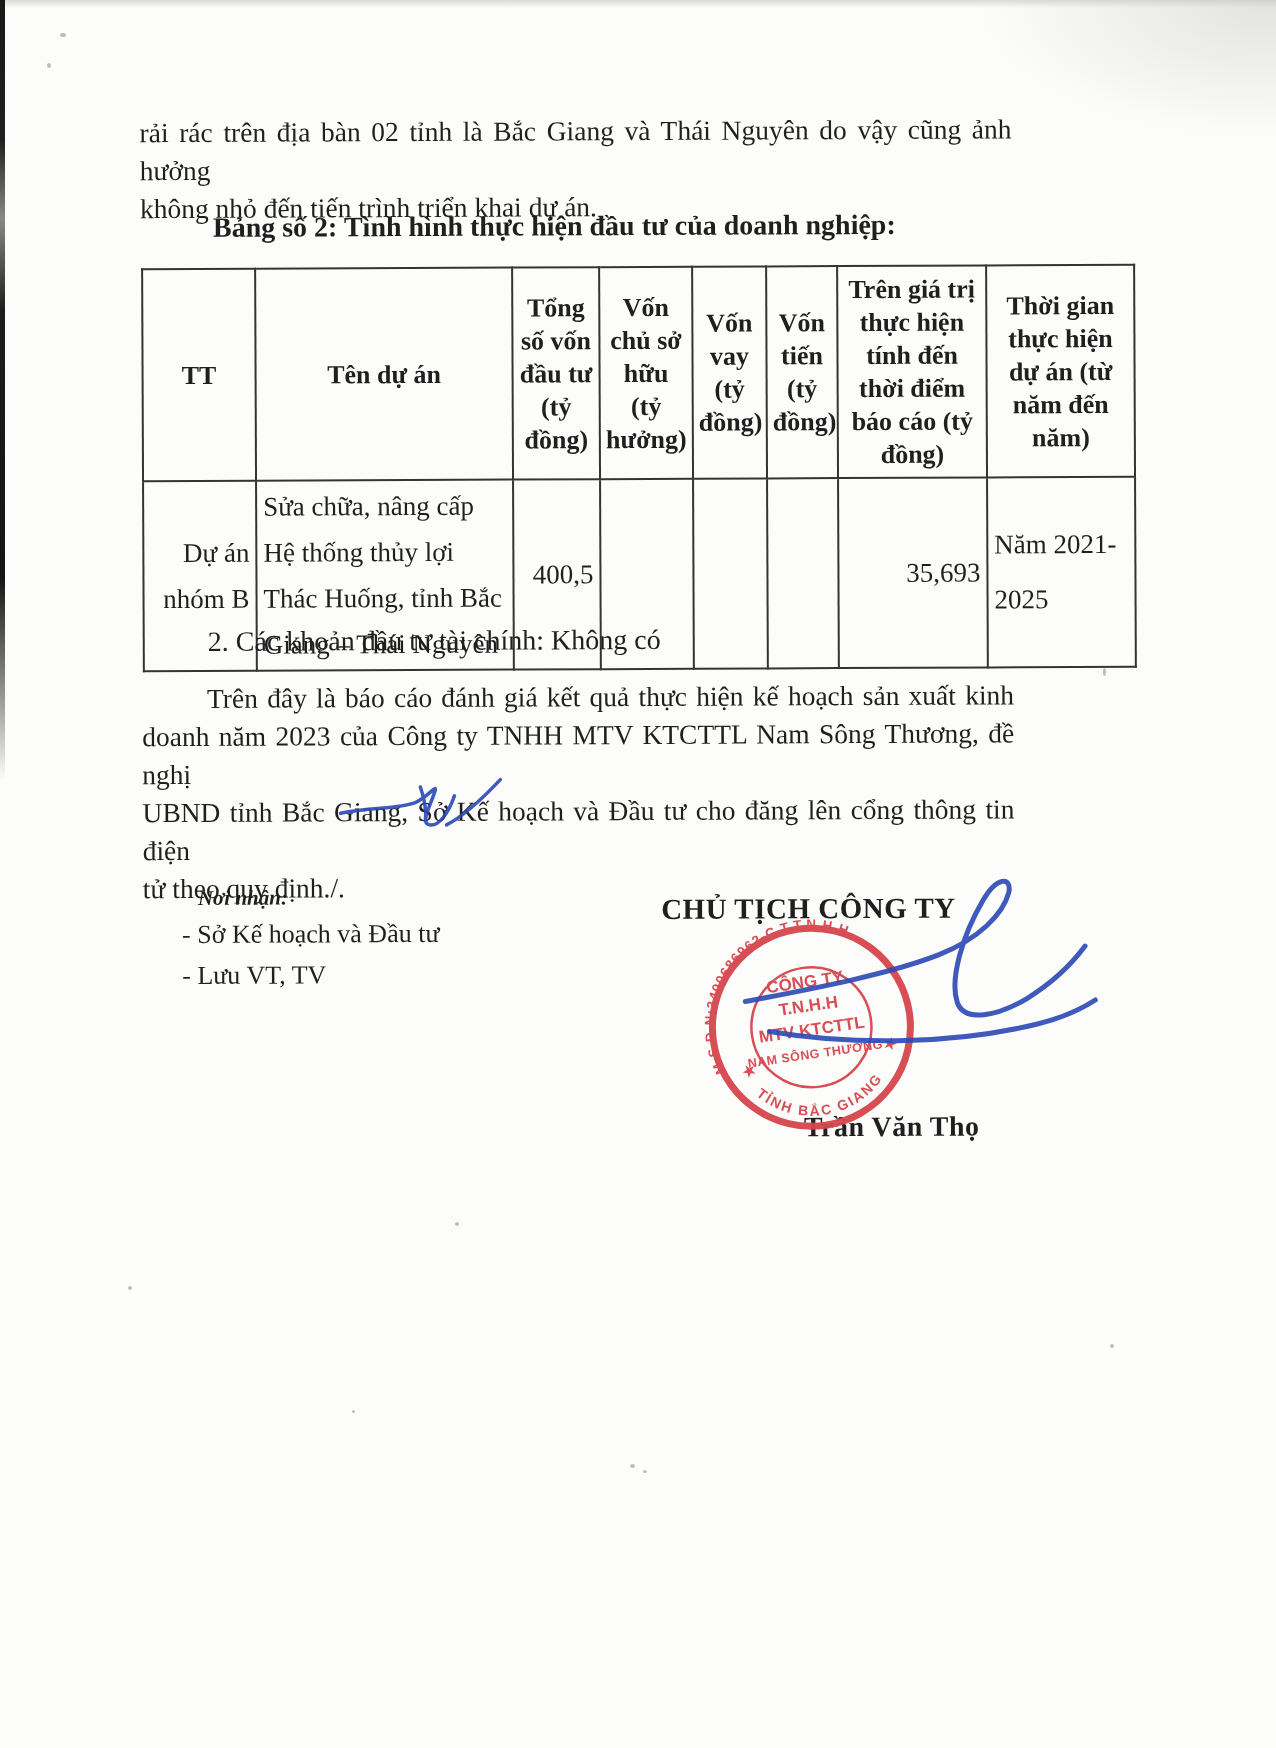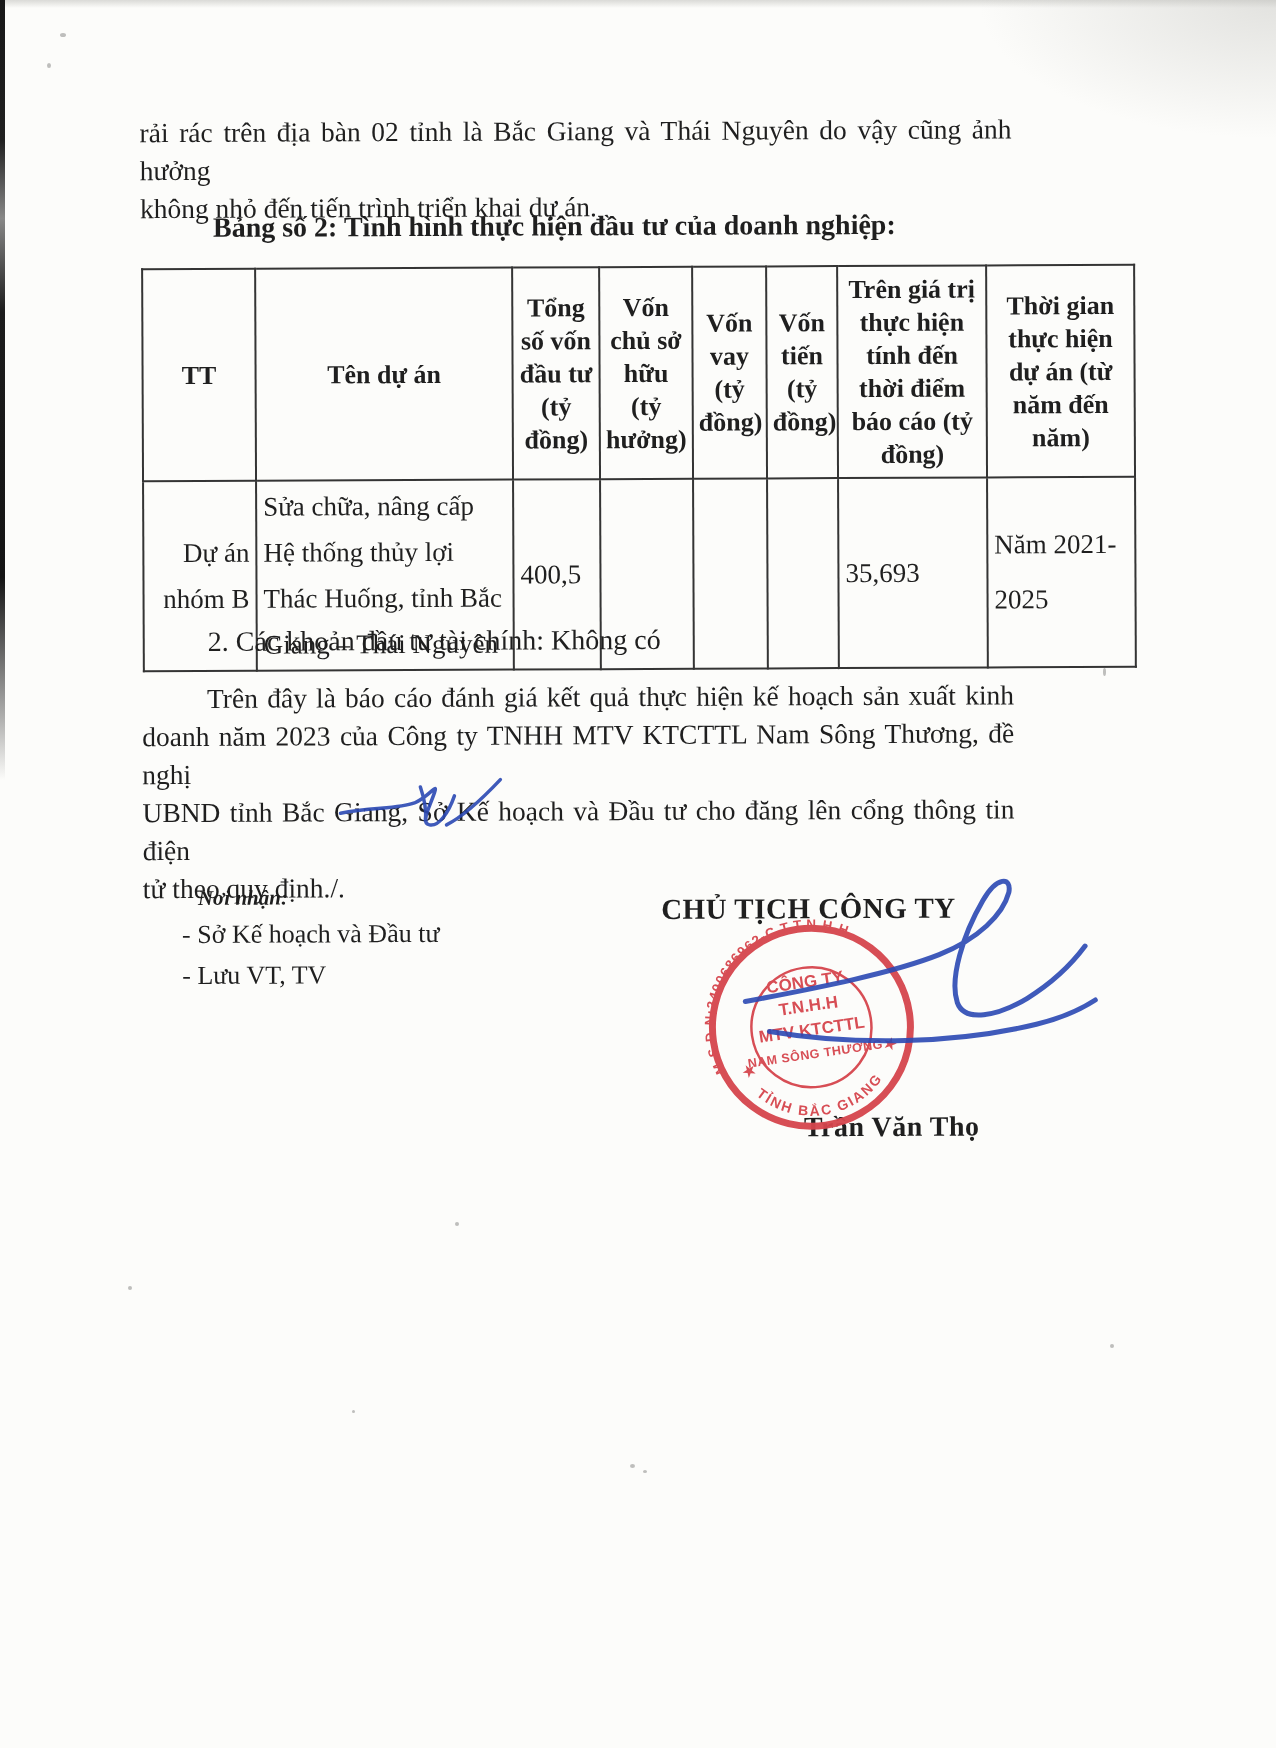--- a/index.html
+++ b/index.html
@@ -31,7 +31,7 @@
   table.inv td{font-size:27px;padding:2px 6px;}
   td.c-tt{text-align:right;vertical-align:middle;line-height:46px;}
   td.c-name{text-align:left;vertical-align:top;line-height:46px;padding-top:6px;}
-  td.c-num{text-align:left;vertical-align:middle;padding-right:5px;padding-top:60px;}
+  td.c-num{text-align:right;vertical-align:middle;padding-right:5px;padding-top:60px;}
   td.c-year{text-align:left;vertical-align:middle;line-height:55px;}
   
   .noinhan{font-size:21px;font-weight:bold;font-style:italic;}

